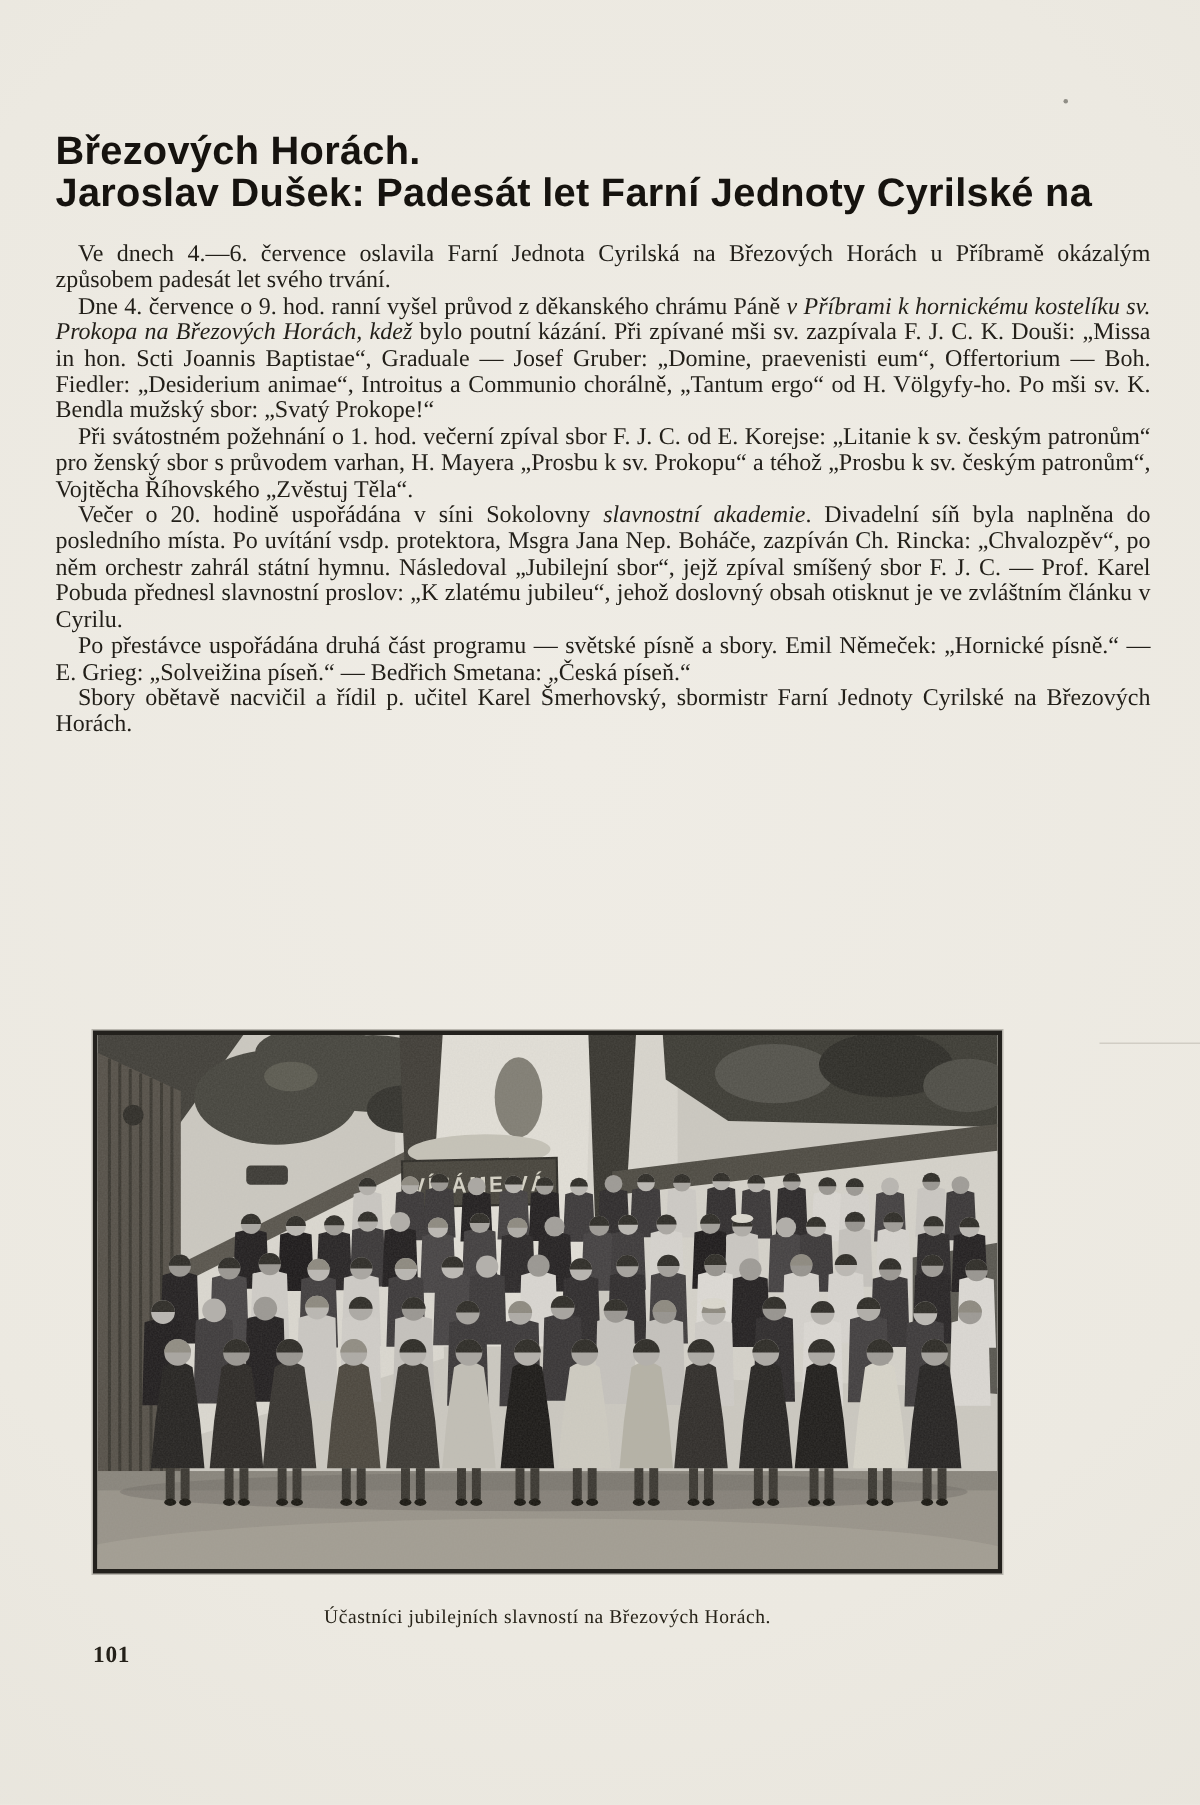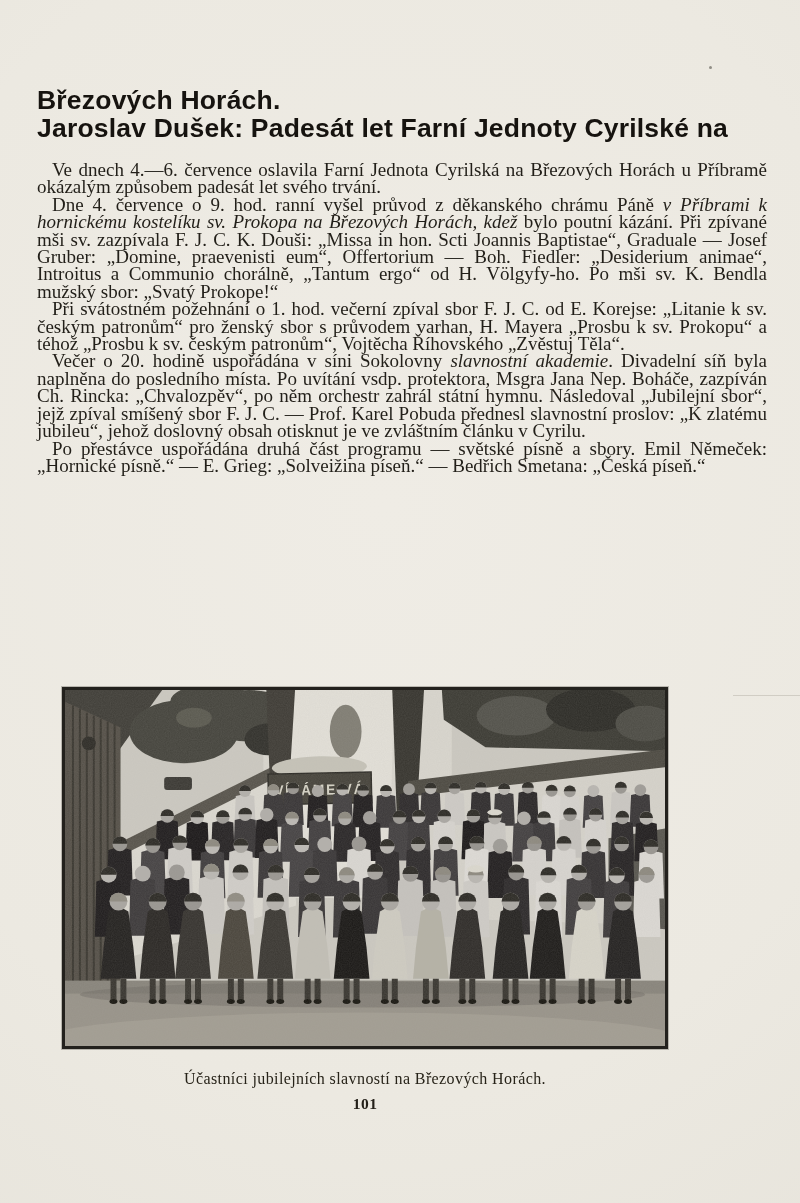--- a/index.html
+++ b/index.html
@@ -20,7 +20,7 @@
   }
   .body-text{
     position:absolute;left:37px;top:161px;width:730px;
-    font-size:19px;line-height:17.4px;color:#221f19;
+    font-size:16px;line-height:17.4px;color:#221f19;
     text-align:justify;
   }
   .body-text p{margin:0;text-indent:15px;}

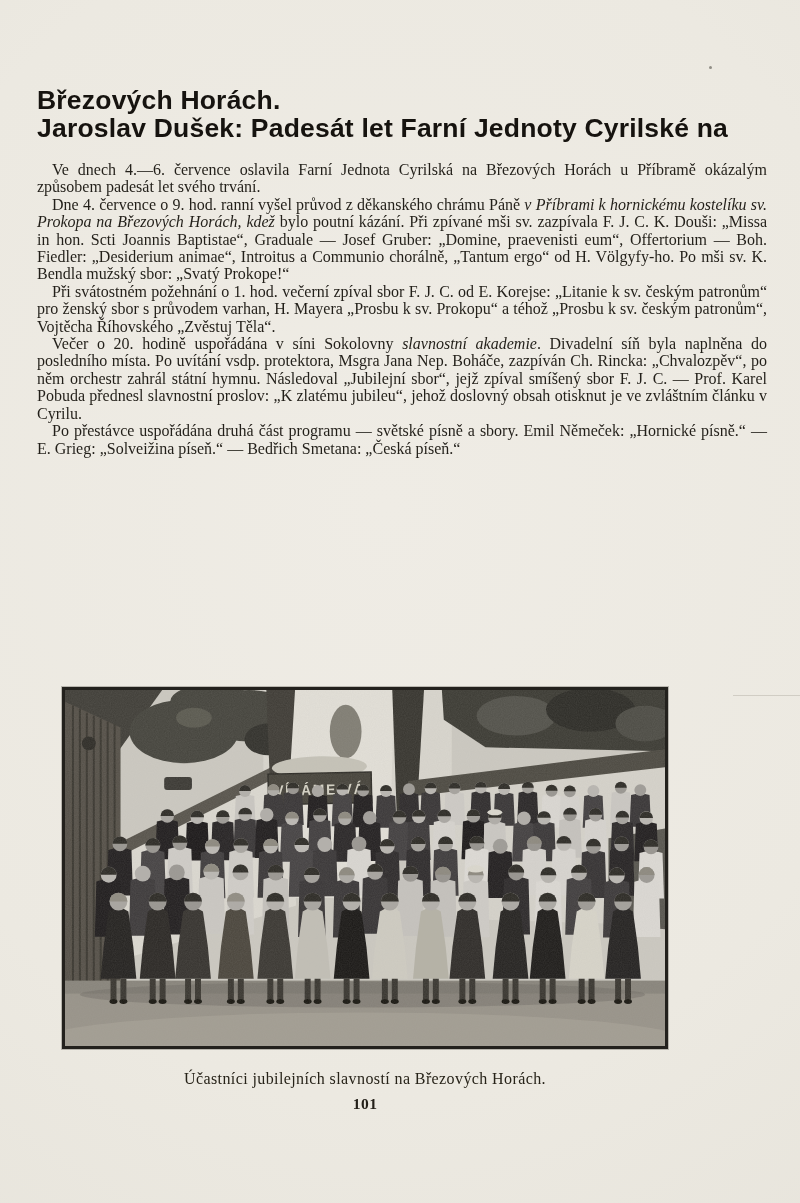--- a/index.html
+++ b/index.html
@@ -65,6 +65,7 @@
       <p><span>Při svátostném požehnání o 1. hod. večerní zpíval sbor F. J. C. od E. Korejse: „Litanie k sv. českým patronům“ pro ženský sbor s průvodem varhan, H. Mayera „Prosbu k sv. Prokopu“ a téhož „Prosbu k sv. českým patronům“, Vojtěcha Říhovského „Zvěstuj Těla“.</span></p>
       <p><span>Večer o 20. hodině uspořádána v síni Sokolovny </span><i>slavnostní akademie</i><span>. Divadelní síň byla naplněna do posledního místa. Po uvítání vsdp. protektora, Msgra Jana Nep. Boháče, zazpíván Ch. Rincka: „Chvalozpěv“, po něm orchestr zahrál státní hymnu. Následoval „Jubilejní sbor“, jejž zpíval smíšený sbor F. J. C. — Prof. Karel Pobuda přednesl slavnostní proslov: „K zlatému jubileu“, jehož doslovný obsah otisknut je ve zvláštním článku v Cyrilu.</span></p>
       <p><span>Po přestávce uspořádána druhá část programu — světské písně a sbory. Emil Němeček: „Hornické písně.“ — E. Grieg: „Solveižina píseň.“ — Bedřich Smetana: „Česká píseň.“</span></p>
+      <p><span>Sbory obětavě nacvičil a řídil p. učitel Karel Šmerhovský, sbormistr Farní Jednoty Cyrilské na Březových Horách.</span></p>
     </div>
 
   <div class="figure">

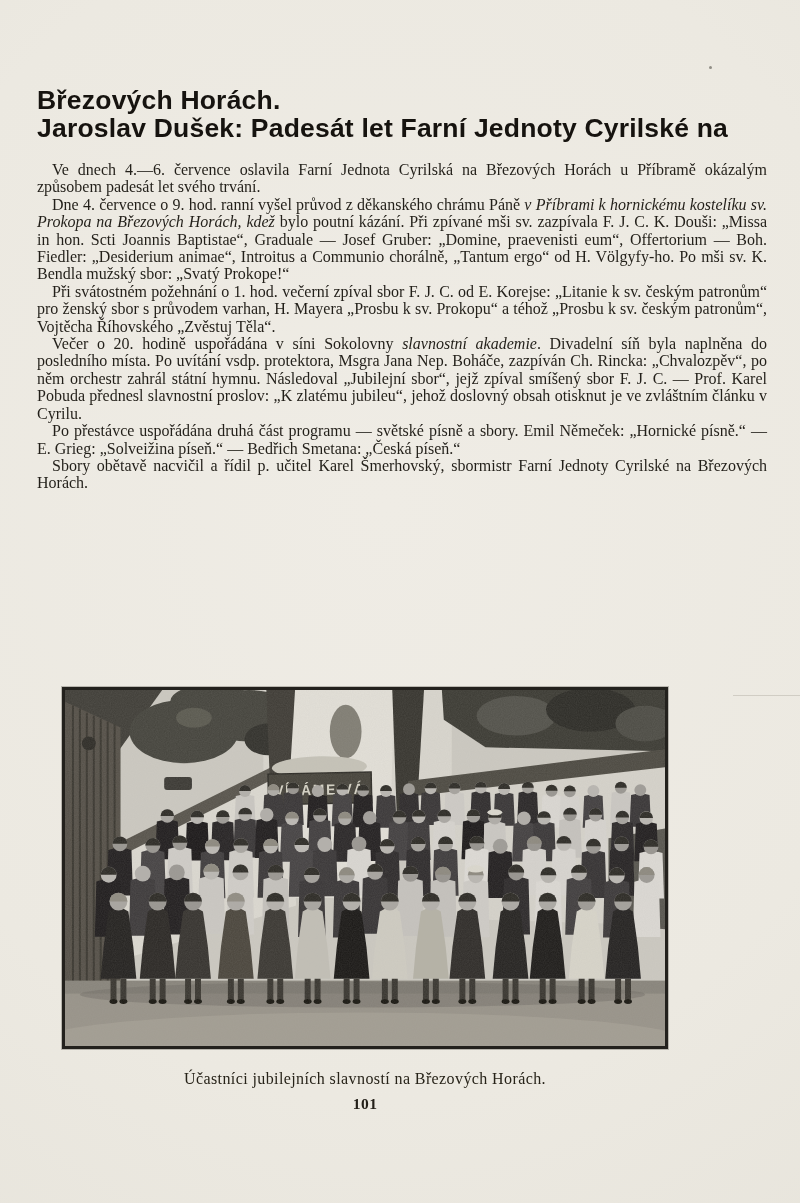--- a/index.html
+++ b/index.html
@@ -33,7 +33,7 @@
   .figure svg{display:block;width:100%;height:100%;}
   .caption{
     position:absolute;left:62px;top:1070px;width:606px;
-    text-align:center;font-size:16px;color:#272319;letter-spacing:.4px;
+    text-align:center;font-size:13px;color:#272319;letter-spacing:.4px;
   }
   .pagenum{
     position:absolute;left:62px;top:1095px;width:606px;

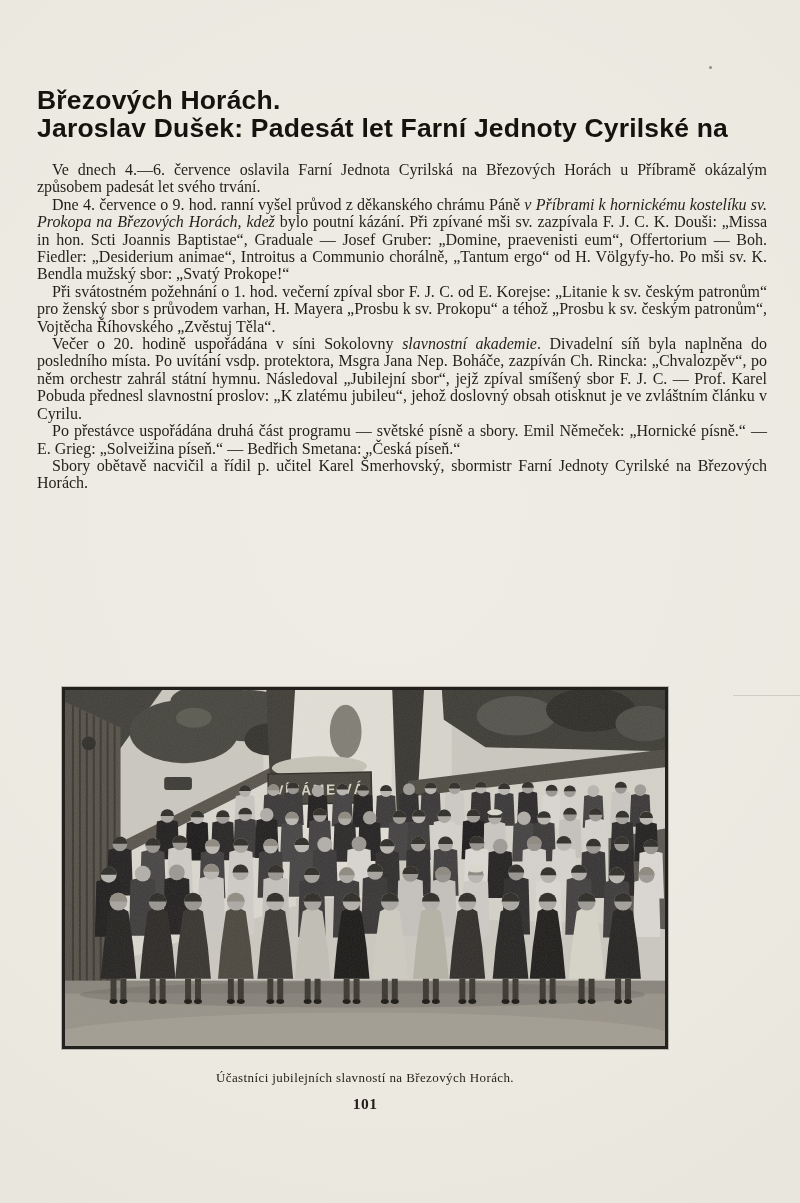--- a/index.html
+++ b/index.html
@@ -37,7 +37,7 @@
   }
   .pagenum{
     position:absolute;left:62px;top:1095px;width:606px;
-    text-align:center;font-size:15.5px;font-weight:700;color:#242019;
+    text-align:left;font-size:15.5px;font-weight:700;color:#242019;
     letter-spacing:.5px;
   }
   .speck{

